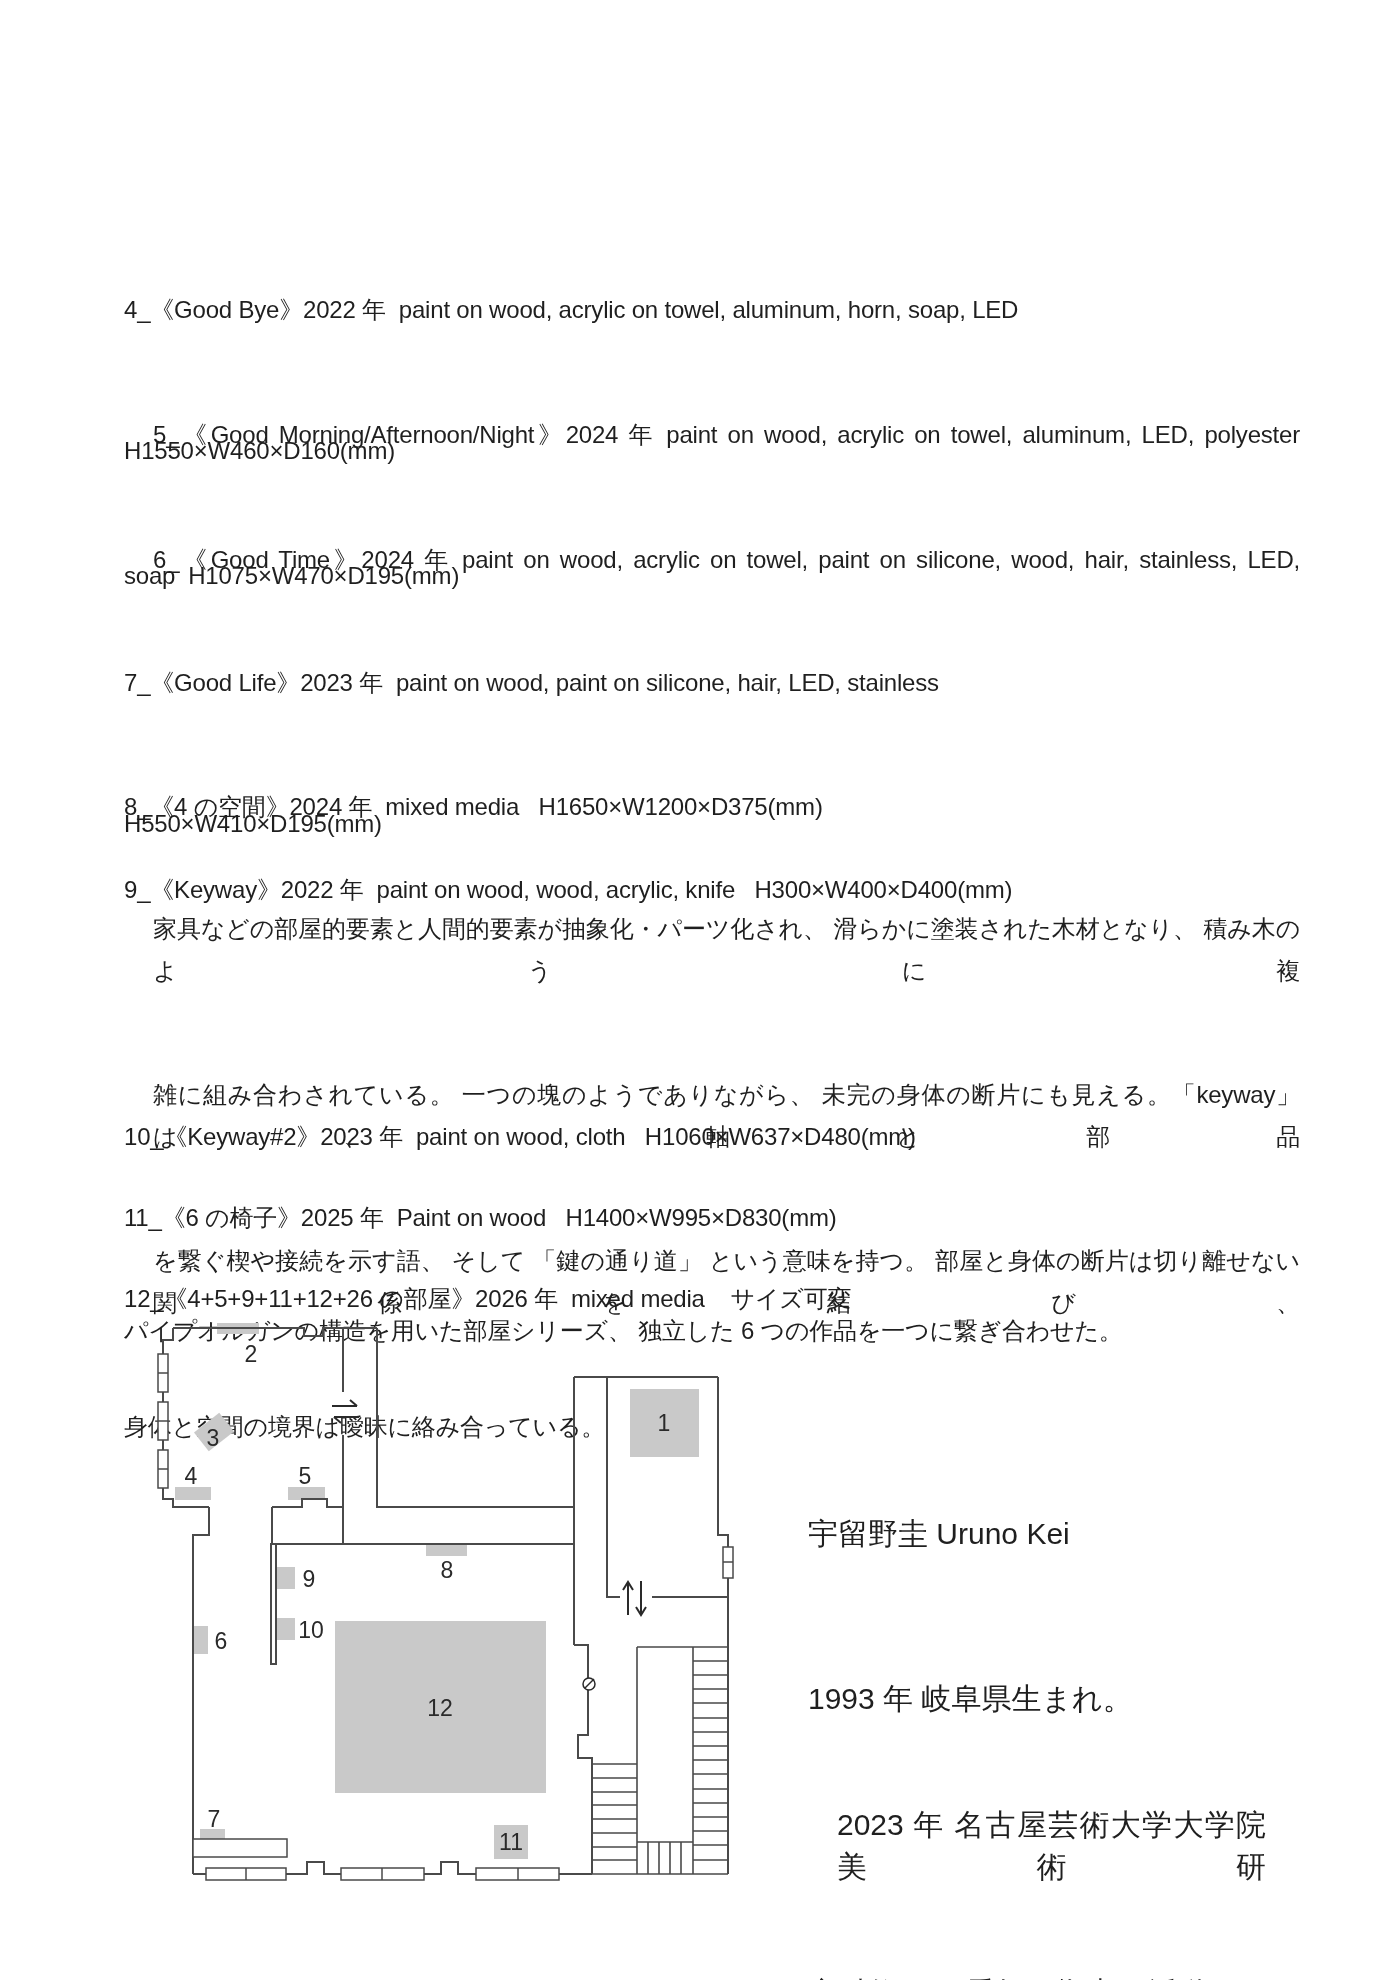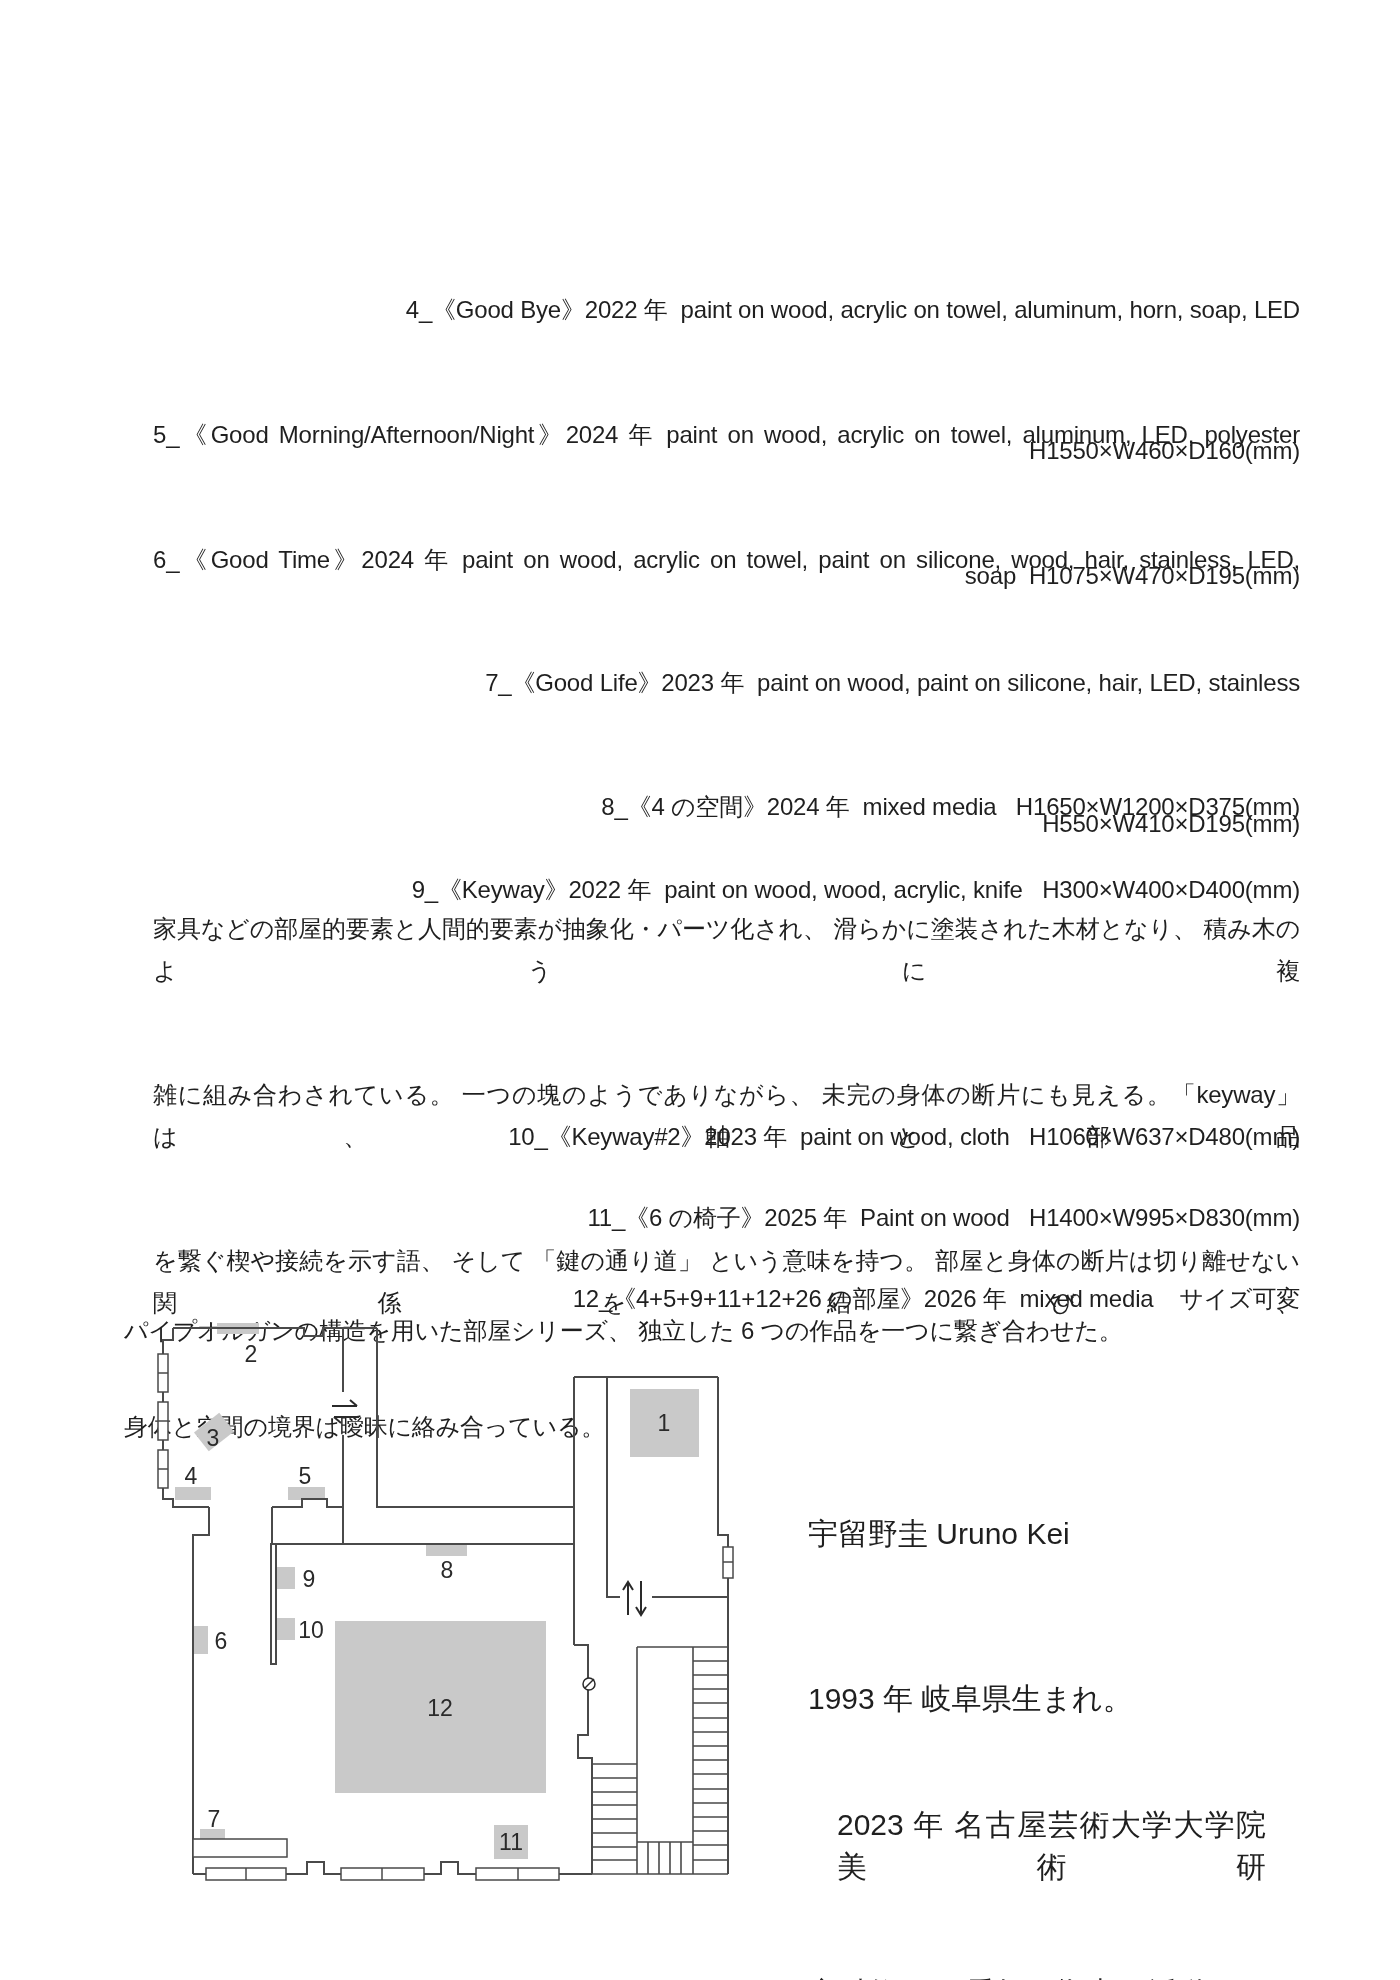--- a/index.html
+++ b/index.html
@@ -11,7 +11,7 @@
     position:absolute;left:124px;width:1176px;font-size:24px;line-height:47px;
     letter-spacing:-0.2px;white-space:pre-wrap;
   }
-  .entry .line{min-height:47px;text-align:right;}
+  .entry .line{min-height:47px;}
   .desc{
     position:absolute;left:124px;width:1176px;font-size:24px;line-height:41.5px;
     letter-spacing:-0.2px;white-space:pre-wrap;

